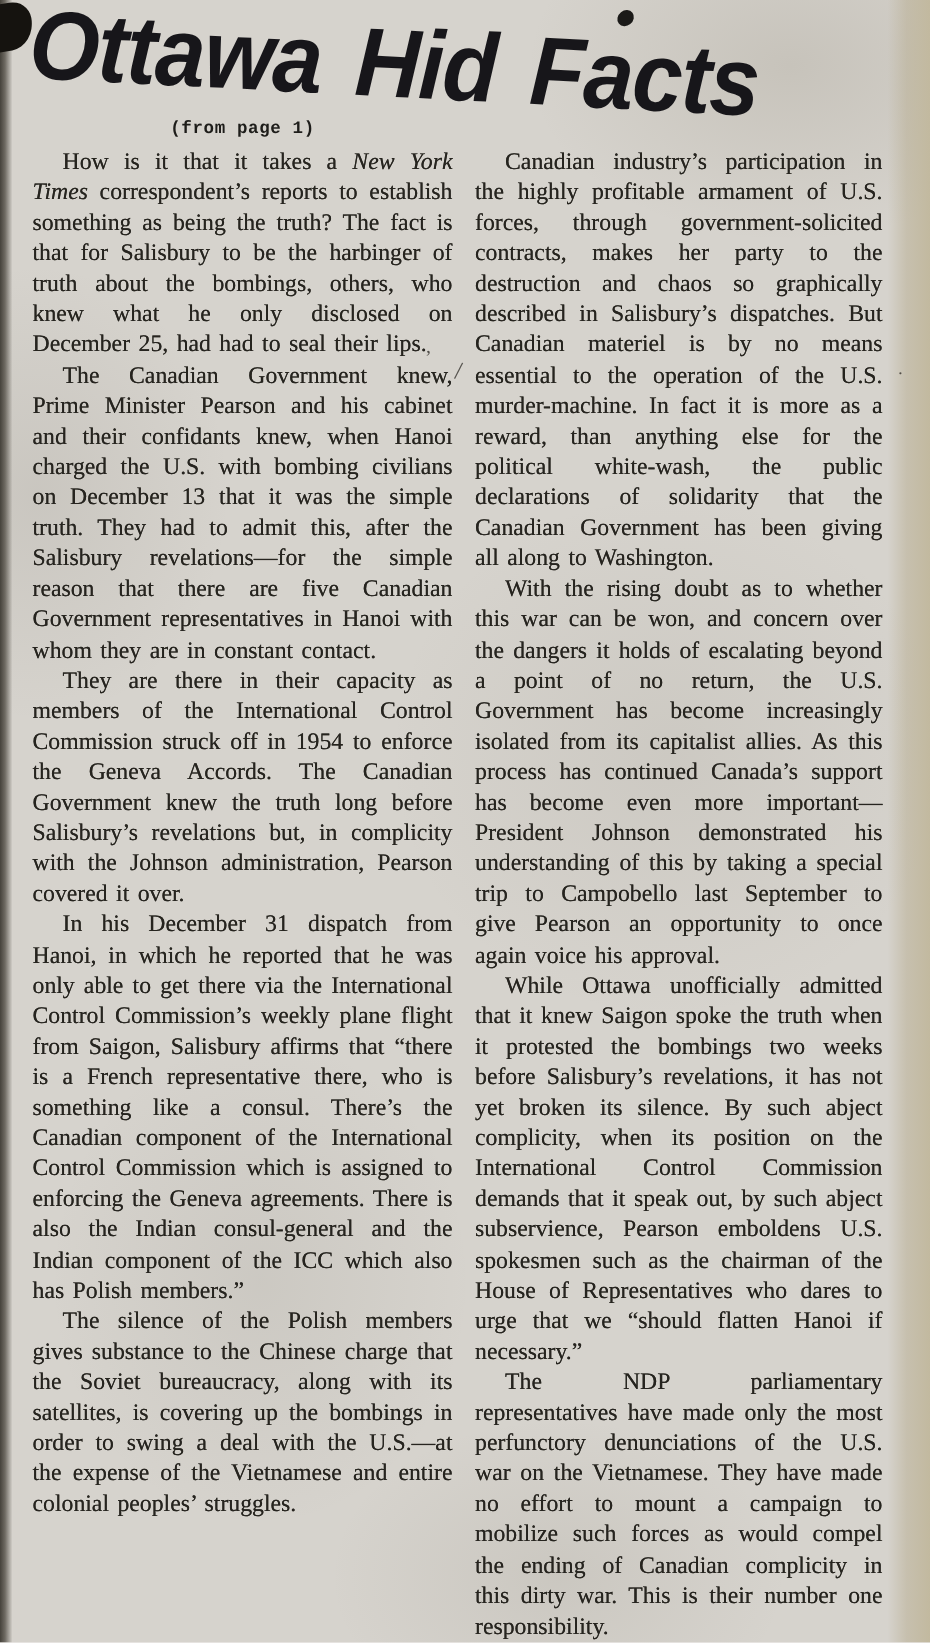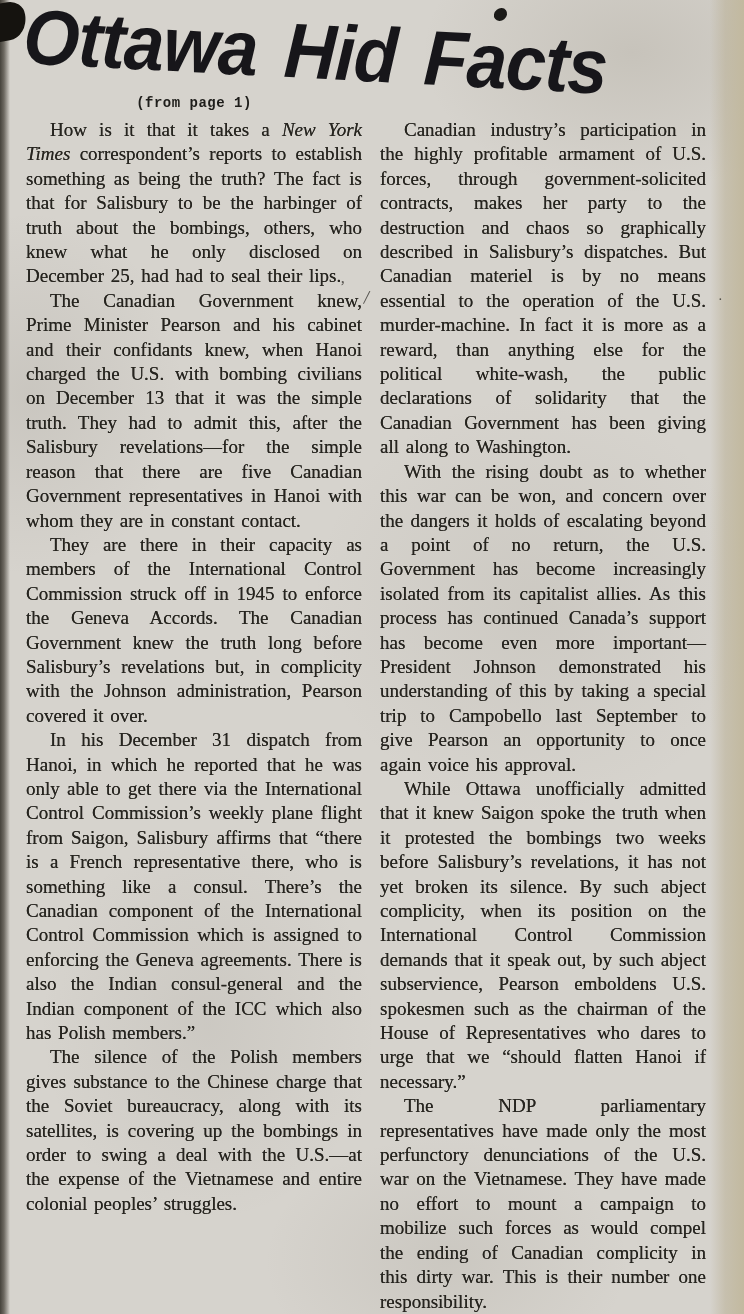--- a/index.html
+++ b/index.html
@@ -122,7 +122,7 @@
       <div class="kicker">(from page 1)</div>
       <p>How is it that it takes a <i>New York Times</i> correspondent’s reports to establish something as being the truth?  The fact is that for Salisbury to be the harbinger of truth about the bombings, others, who knew what he only disclosed on December 25, had had to seal their lips.</p>
       <p>The Canadian Government knew, Prime Minister Pearson and his cabinet and their confidants knew, when Hanoi charged the U.S. with bombing civilians on December 13 that it was the simple truth.  They had to admit this, after the Salisbury revelations—for the simple reason that there are five Canadian Government representatives in Hanoi with whom they are in constant contact.</p>
-      <p>They are there in their capacity as members of the International Control Commission struck off in 1945 to enforce the Geneva Accords.  The Canadian Government knew the truth long before Salisbury’s revelations but, in complicity with the Johnson administration, Pearson covered it over.</p>
+      <p>They are there in their capacity as members of the International Control Commission struck off in 1954 to enforce the Geneva Accords.  The Canadian Government knew the truth long before Salisbury’s revelations but, in complicity with the Johnson administration, Pearson covered it over.</p>
       <p>In his December 31 dispatch from Hanoi, in which he reported that he was only able to get there via the International Control Commission’s weekly plane flight from Saigon, Salisbury affirms that “there is a French representative there, who is something like a consul.  There’s the Canadian component of the International Control Commission which is assigned to enforcing the Geneva agreements.  There is also the Indian consul-general and the Indian component of the ICC which also has Polish members.”</p>
       <p>The silence of the Polish members gives substance to the Chinese charge that the Soviet bureaucracy, along with its satellites, is covering up the bombings in order to swing a deal with the U.S.—at the expense of the Vietnamese and entire colonial peoples’ struggles.</p>
     </div>

